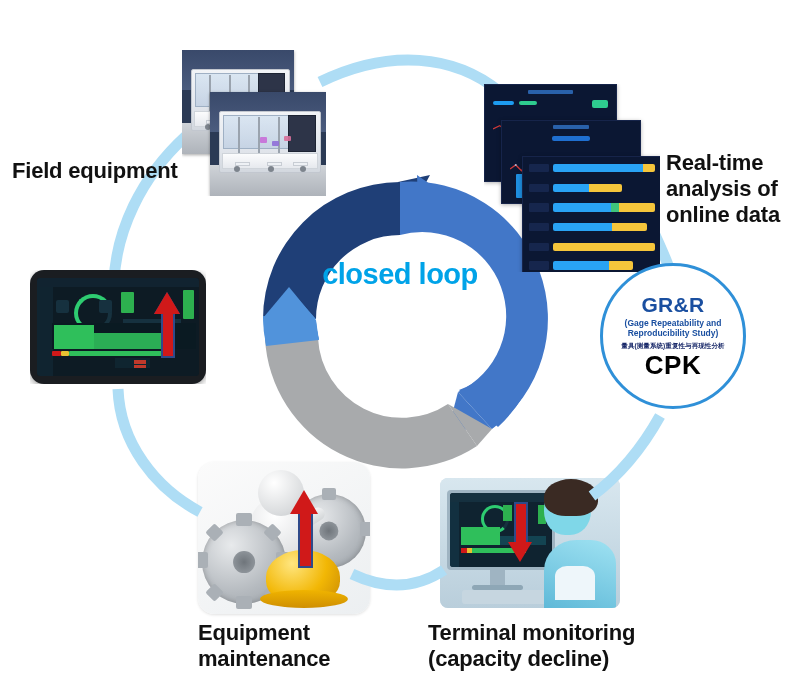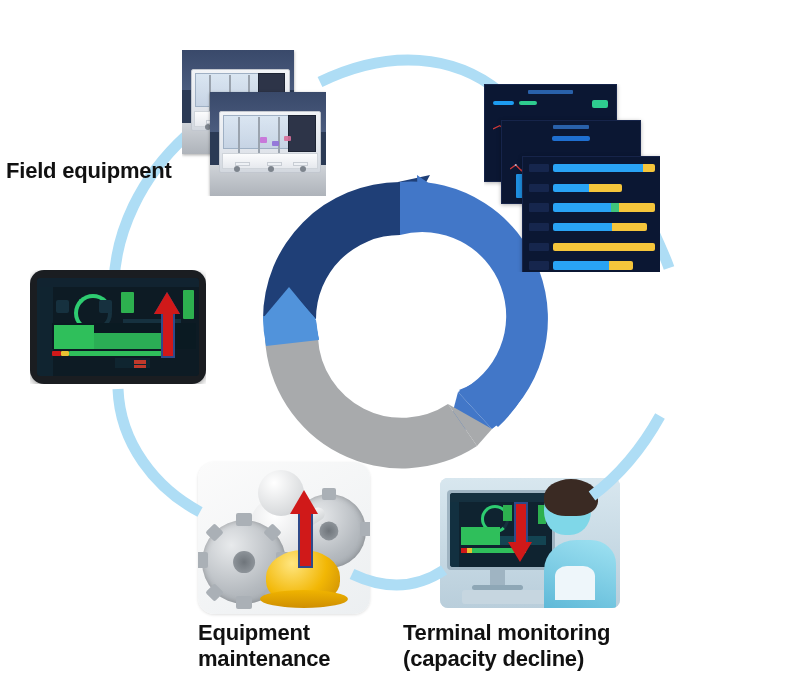--- a/index.html
+++ b/index.html
@@ -446,7 +446,7 @@
   </div>
 
 
-  <div class="label" style="left:6px;top:158px;font-size:22px;">Field equipment</div>
+  <div class="label" style="left:12px;top:158px;font-size:22px;">Field equipment</div>
 
 
 

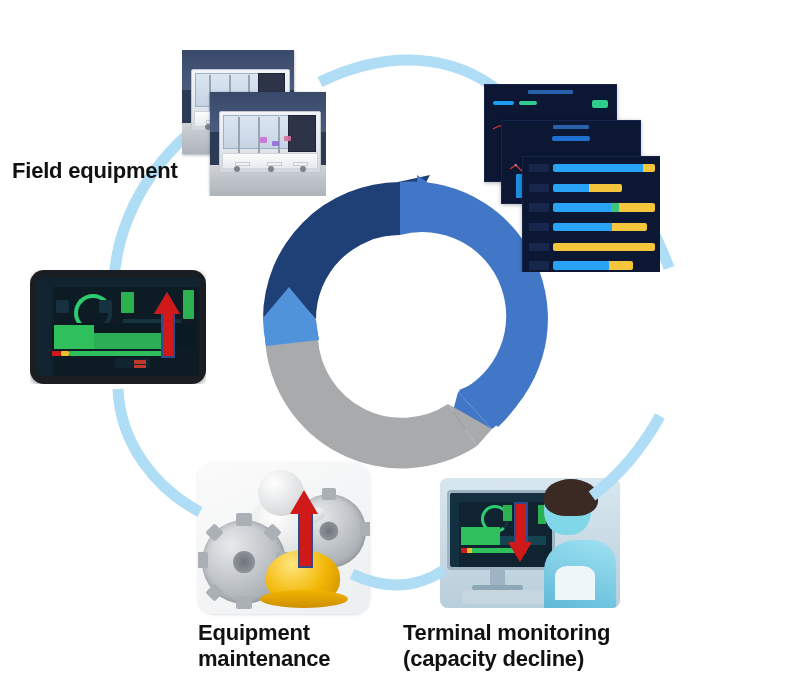--- a/index.html
+++ b/index.html
@@ -448,6 +448,9 @@
 
   <div class="label" style="left:12px;top:158px;font-size:22px;">Field equipment</div>
 
+  <div class="label" style="left:666px;top:150px;font-size:22px;text-align:left;">Real-time
+analysis of
+online data</div>
 
 
   <div class="label" style="left:403px;top:620px;font-size:22px;">Terminal monitoring

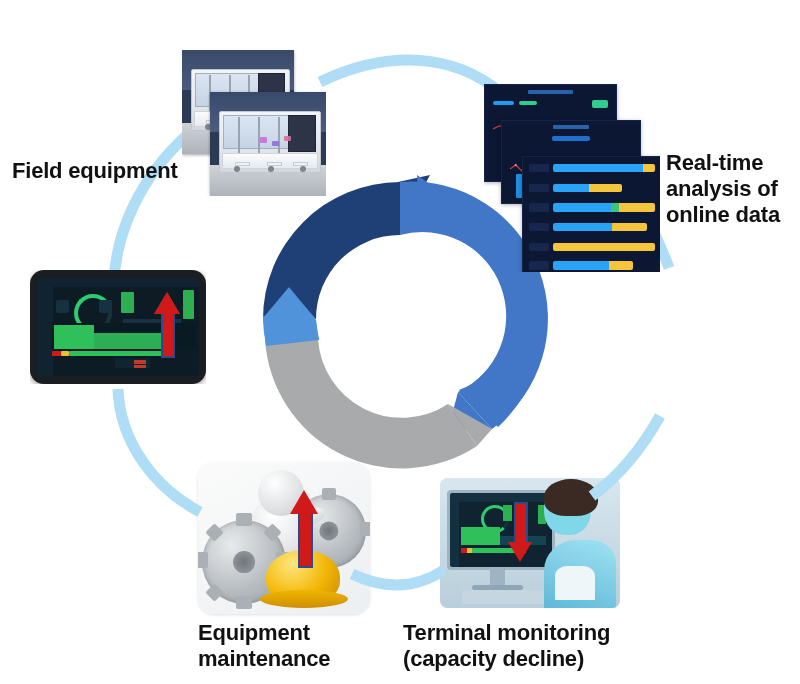--- a/index.html
+++ b/index.html
@@ -217,6 +217,7 @@
   </svg>
 
   <div id="center-text">
+    <div>closed loop</div>
   </div>
 
   <div class="card" style="left:182px;top:50px;width:144px;height:146px;">

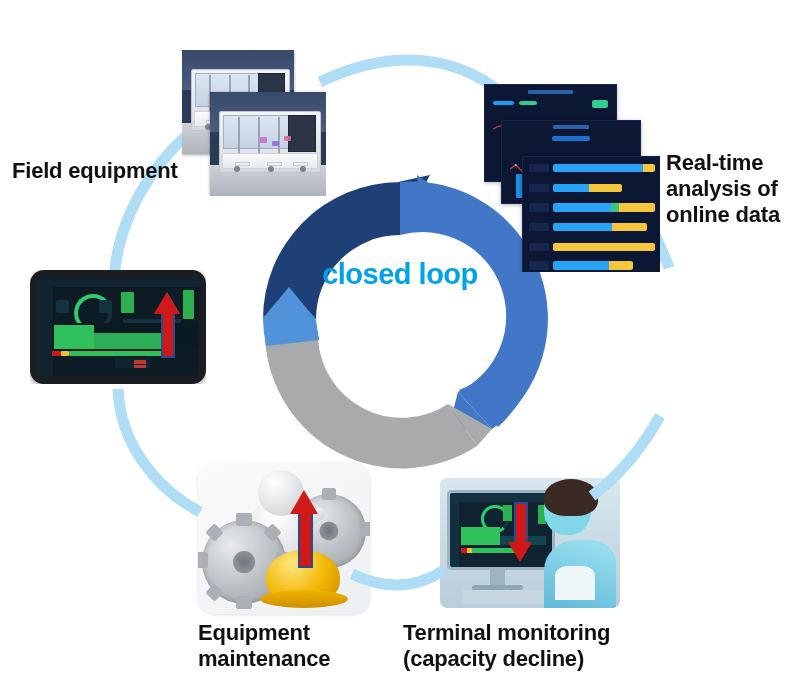--- a/index.html
+++ b/index.html
@@ -446,6 +446,12 @@
     </div>
   </div>
 
+  <div id="grr-circle">
+    <div class="t1">GR&amp;R</div>
+    <div class="t2">(Gage Repeatability and Reproducibility Study)</div>
+    <div class="t3">量具(测量系统)重复性与再现性分析</div>
+    <div class="t4">CPK</div>
+  </div>
 
   <div class="label" style="left:12px;top:158px;font-size:22px;">Field equipment</div>
 

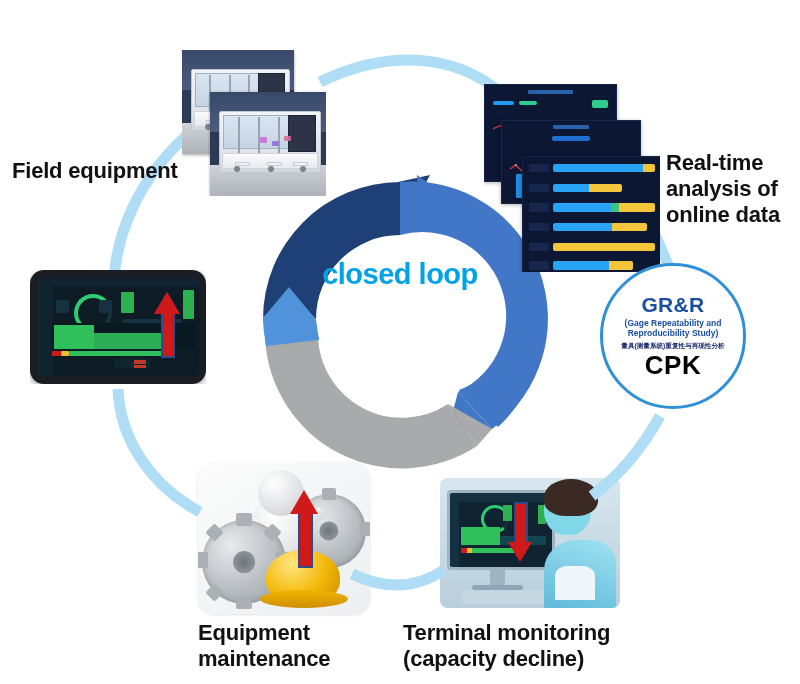--- a/index.html
+++ b/index.html
@@ -460,7 +460,7 @@
 online data</div>
 
 
-  <div class="label" style="left:403px;top:620px;font-size:22px;">Terminal monitoring
+  <div class="label" style="left:428px;top:620px;font-size:22px;">Terminal monitoring
 (capacity decline)</div>
 
   <div class="label" style="left:198px;top:620px;font-size:22px;">Equipment

